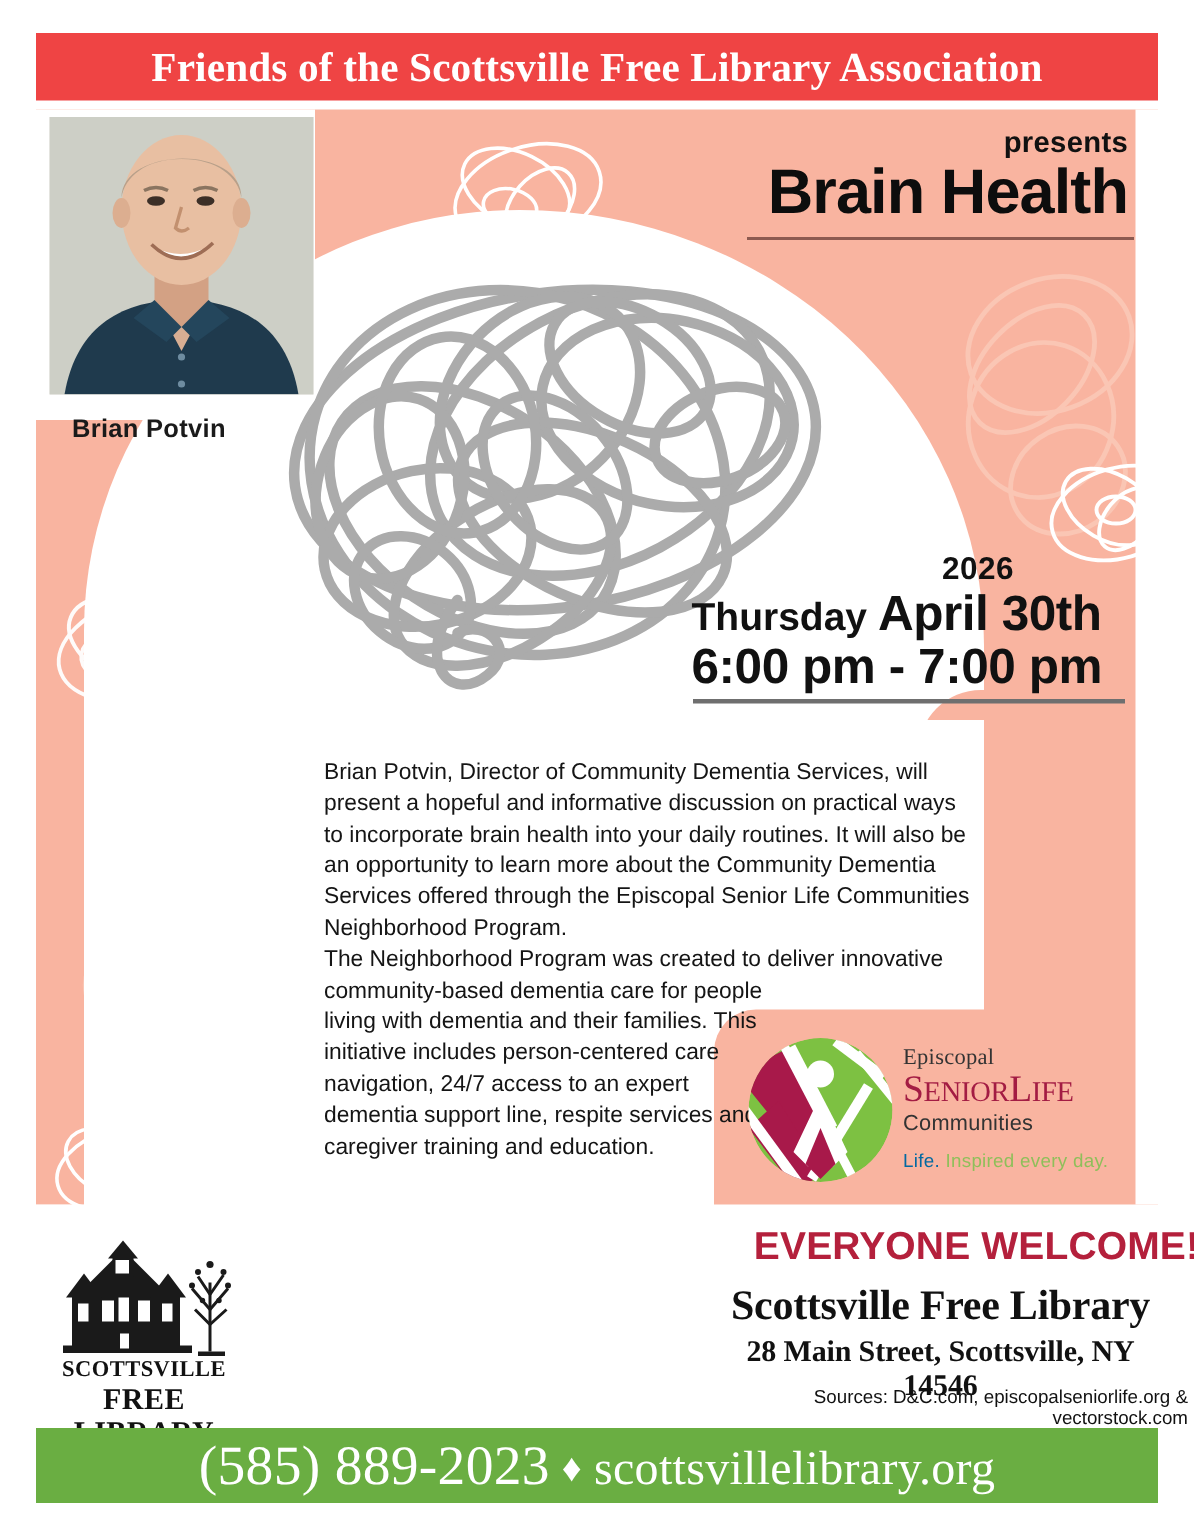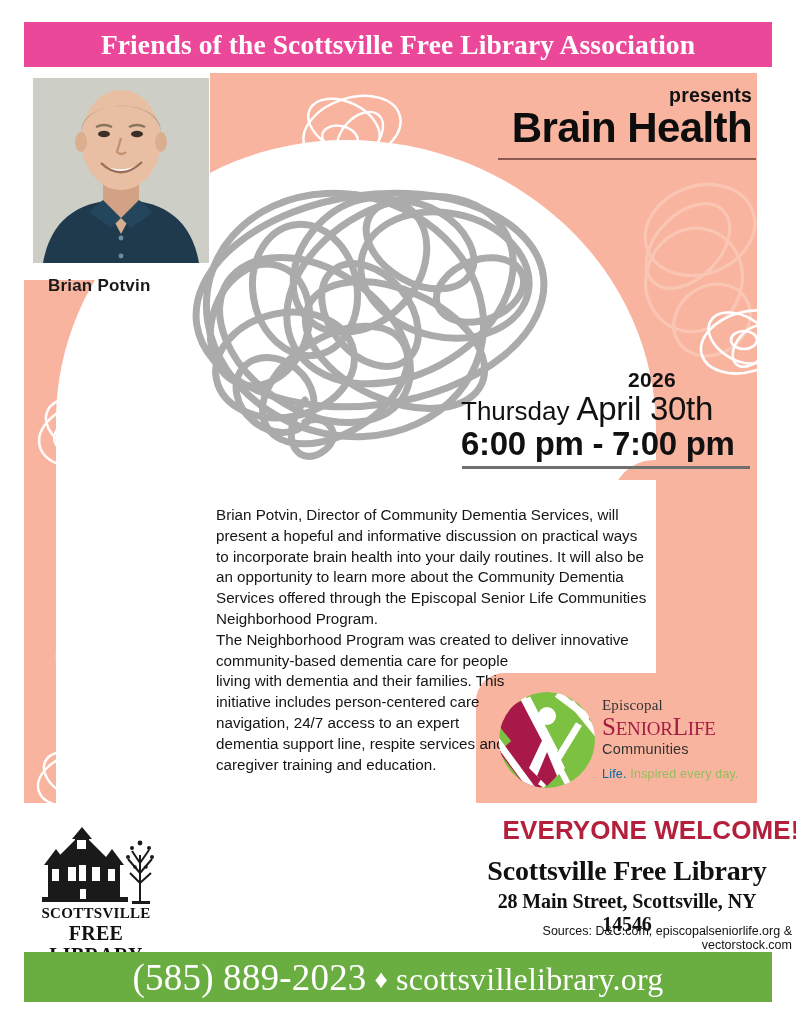--- a/index.html
+++ b/index.html
@@ -70,7 +70,7 @@
   
   .header-bar{
     position:absolute;left:24px;top:22px;width:748px;height:45px;
-    background:#ec4899;
+    background:#ef4444;
     display:flex;align-items:center;justify-content:center;
   }
   .header-title{

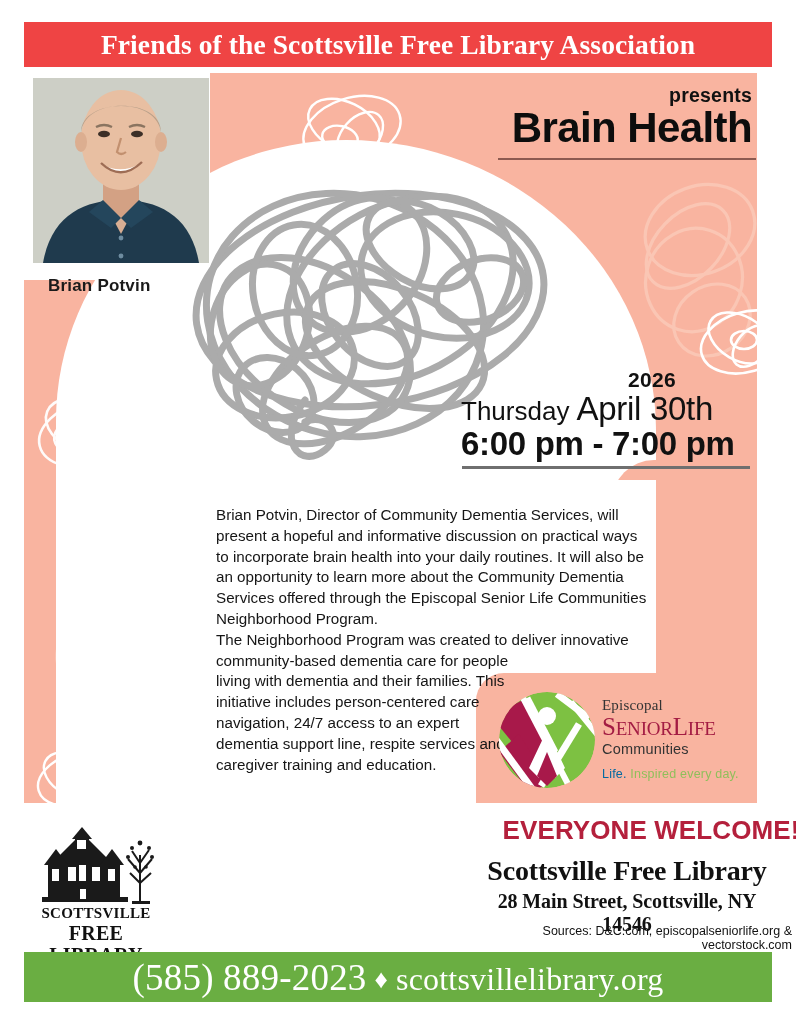--- a/index.html
+++ b/index.html
@@ -111,7 +111,7 @@
   }
   .date-line{
     position:absolute;left:461px;top:390px;
-    font-size:30px;font-weight:400;color:#111;white-space:nowrap;
+    font-size:30px;font-weight:700;color:#111;white-space:nowrap;
   }
   .date-line .day{font-size:26px;}
   .date-line .md{font-size:33px;letter-spacing:-.3px;}

